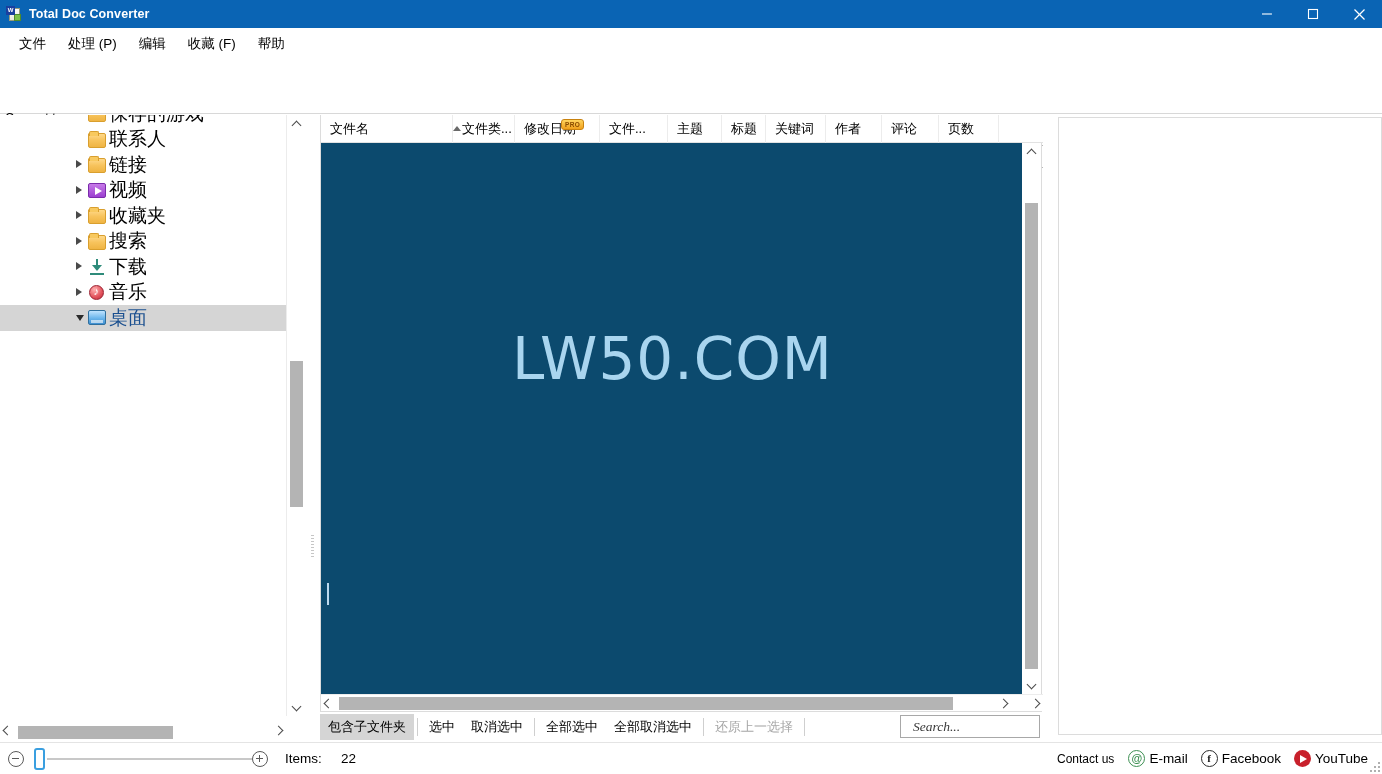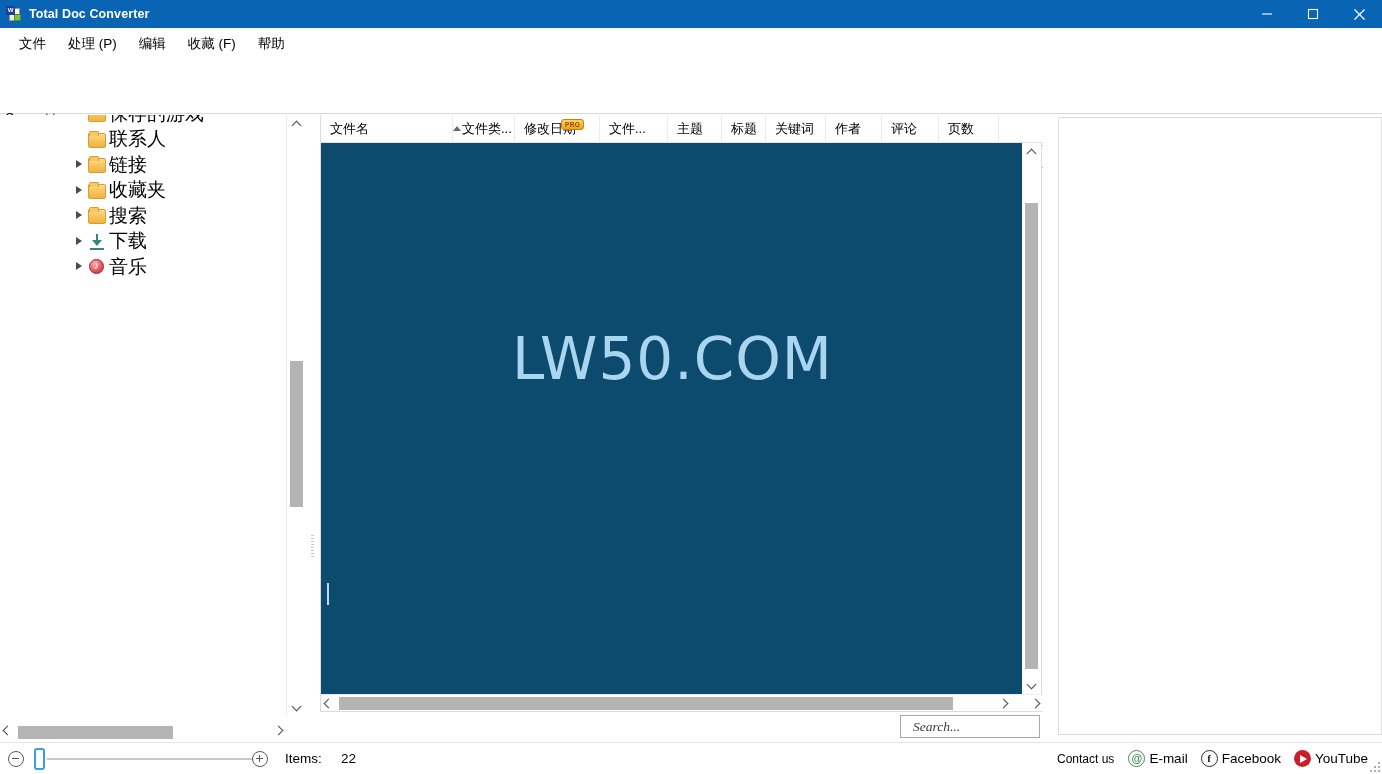--- a/index.html
+++ b/index.html
@@ -636,6 +636,11 @@
       </div>
       <div class="tree-row">
         <div class="tw" style="top:8px"></div>
+        <div class="tree-ico ico-video" style="top:5px"></div>
+        <span class="tree-label">视频</span>
+      </div>
+      <div class="tree-row">
+        <div class="tw" style="top:8px"></div>
         <div class="tree-ico ico-folder" style="top:6px"></div>
         <span class="tree-label">收藏夹</span>
       </div>

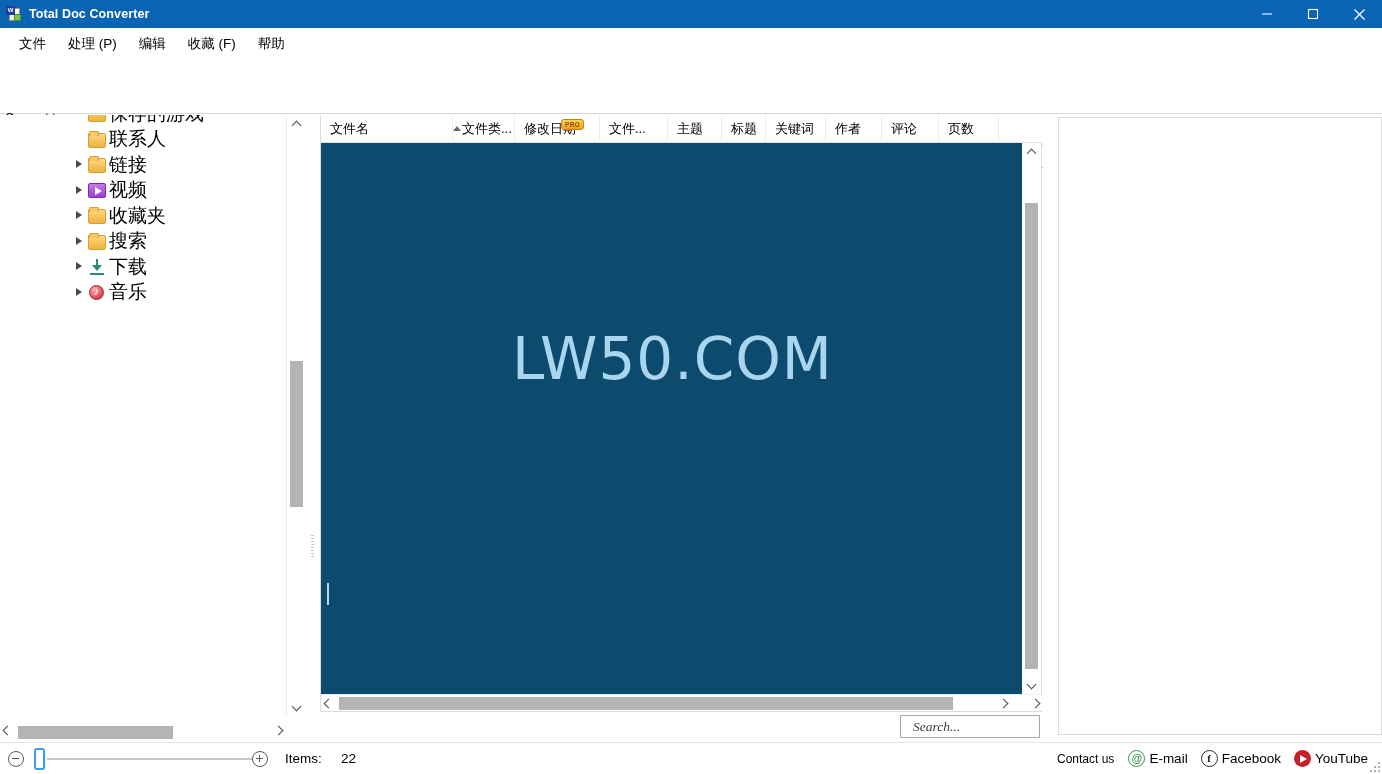--- a/index.html
+++ b/index.html
@@ -663,6 +663,11 @@
         <div class="tree-ico ico-music" style="top:5px;left:89px"></div>
         <span class="tree-label">音乐</span>
       </div>
+      <div class="tree-row selected">
+        <div class="tw open" style="top:10px"></div>
+        <div class="tree-ico ico-desktop" style="top:5px"></div>
+        <span class="tree-label">桌面</span>
+      </div>
     </div>
 
   <div class="sb-vert">

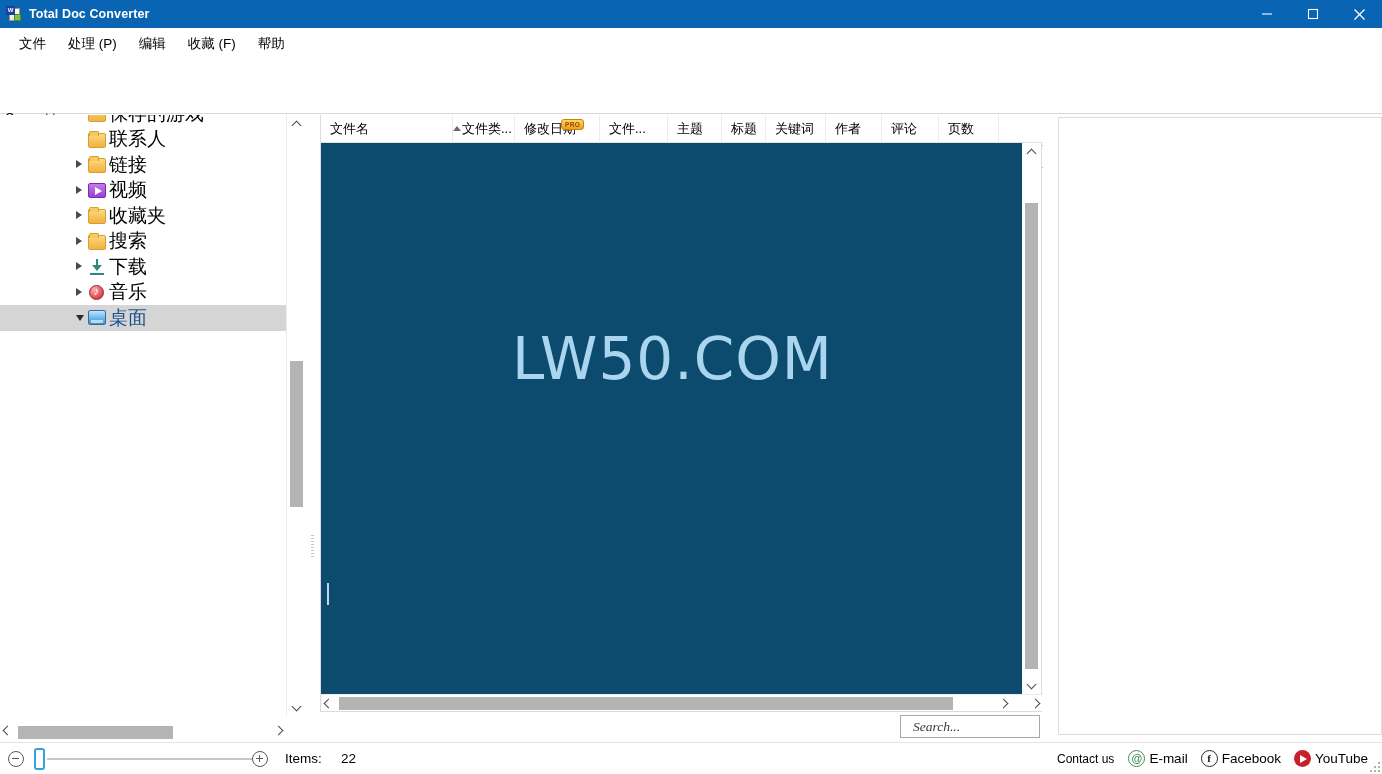--- a/index.html
+++ b/index.html
@@ -768,6 +768,18 @@
     </div>
 
   <div class="sel-toolbar">
+    <div id="selbtns" style="display:flex;align-items:center">
+        <div class="sel-btn active">包含子文件夹</div>
+        <div class="sel-div"></div>
+        <div class="sel-btn">选中</div>
+        <div class="sel-btn">取消选中</div>
+        <div class="sel-div"></div>
+        <div class="sel-btn">全部选中</div>
+        <div class="sel-btn">全部取消选中</div>
+        <div class="sel-div"></div>
+        <div class="sel-btn disabled">还原上一选择</div>
+        <div class="sel-div"></div>
+      </div>
     <div class="search-box">
       <span>Search...</span>
     </div>

